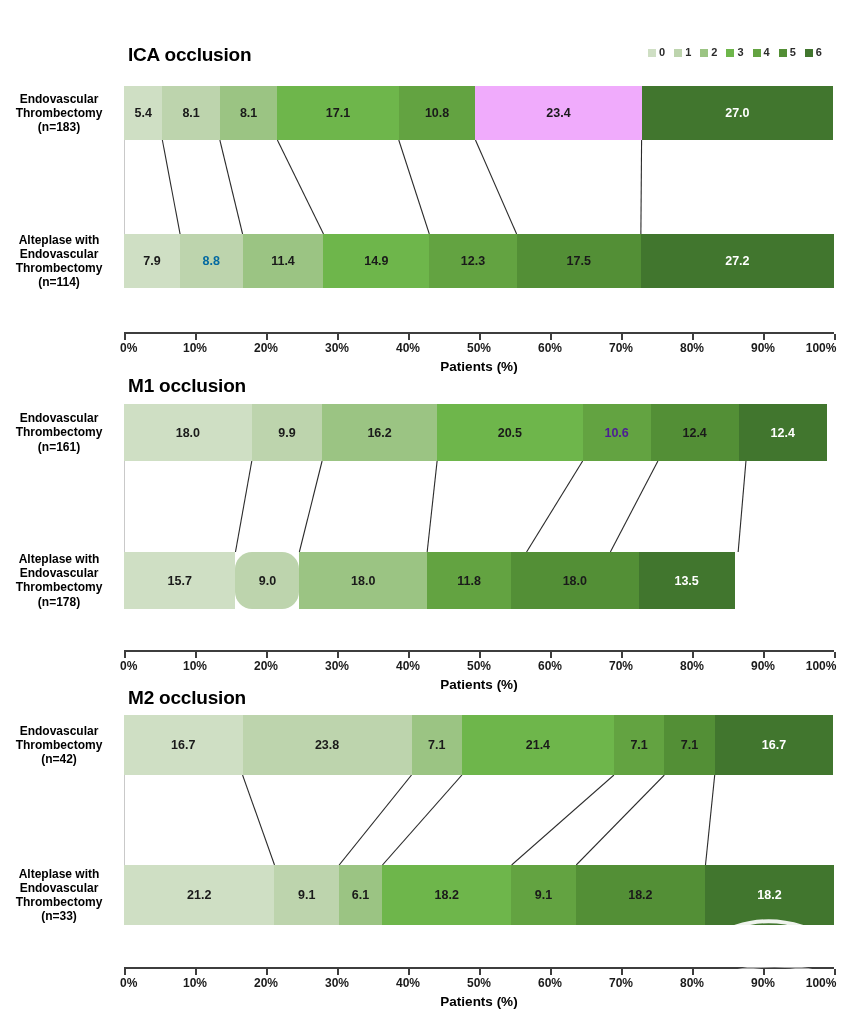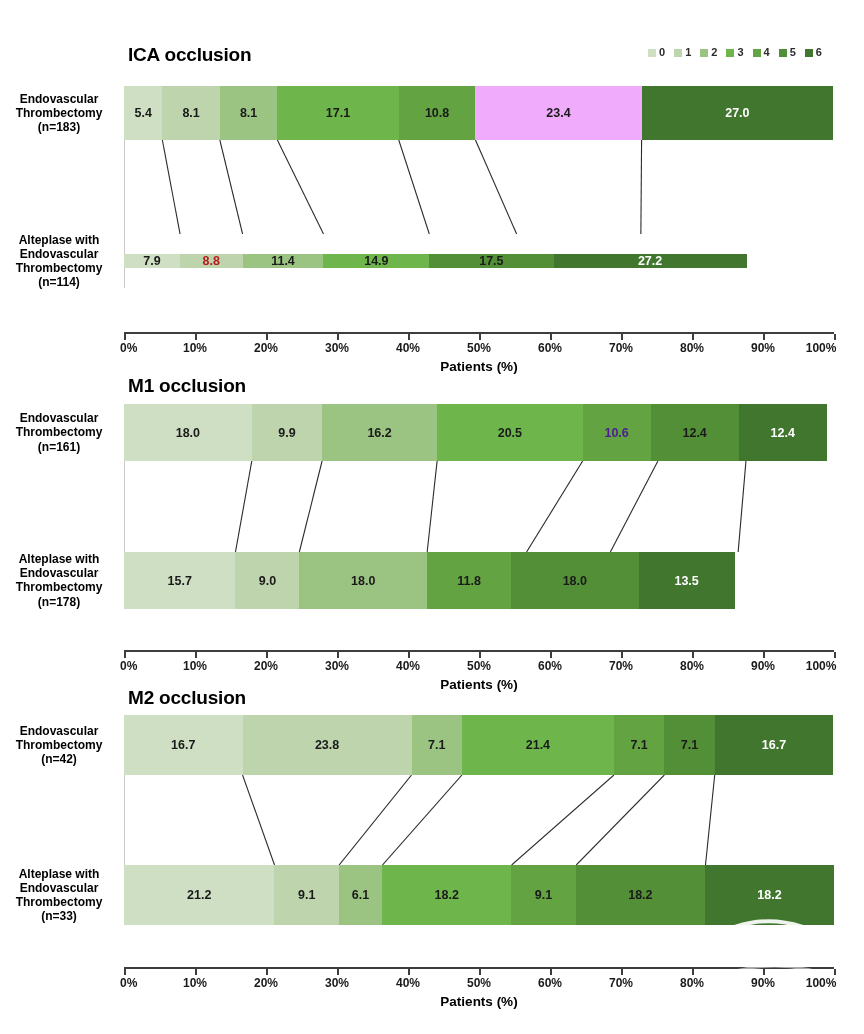--- a/index.html
+++ b/index.html
@@ -204,7 +204,7 @@
           <div class="seg" title="23.4" style="width: 166.14px; background: #f0abfc; color: rgb(26, 26, 26);">23.4</div>
           <div class="seg light-text" title="27.0" style="width: 191.7px; background: rgb(65, 118, 46); color: rgb(255, 255, 255);">27.0</div>
         </div>
-        <div class="bar" style="top: 148px; height: 54px; pointer-events: auto; align-items: center;">
+        <div class="bar" style="top: 148px; height: 54px; pointer-events: auto;">
           <div class="seg" title="7.9" style="width: 56.09px; background: rgb(207, 223, 196); color: rgb(26, 26, 26);">7.9</div>
           <div class="seg" title="8.8" style="width: 62.48px; background: rgb(189, 212, 173); color: #b91c1c;">8.8</div>
           <div class="seg" title="11.4" style="width: 80.94px; background: rgb(155, 196, 131); color: rgb(26, 26, 26);">11.4</div>

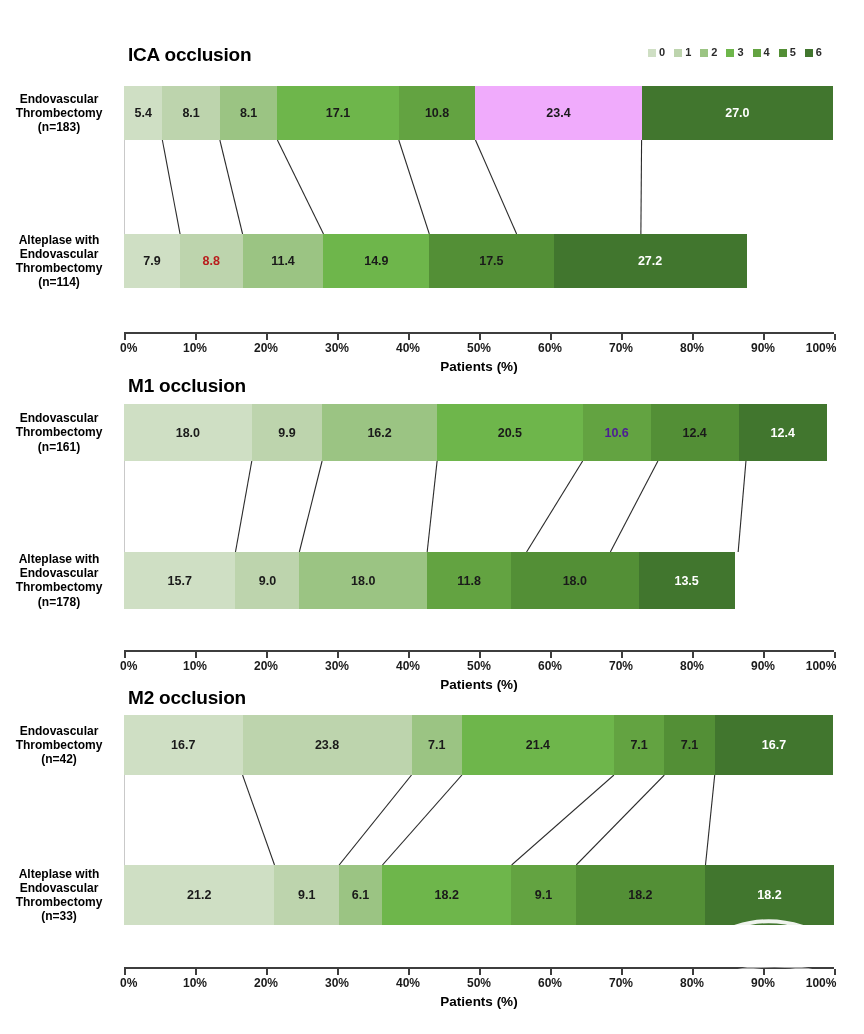--- a/index.html
+++ b/index.html
@@ -206,7 +206,7 @@
         </div>
         <div class="bar" style="top: 148px; height: 54px; pointer-events: auto;">
           <div class="seg" title="7.9" style="width: 56.09px; background: rgb(207, 223, 196); color: rgb(26, 26, 26);">7.9</div>
-          <div class="seg" title="8.8" style="width: 62.48px; background: rgb(189, 212, 173); color: #b91c1c;">8.8</div>
+          <div class="seg" title="8.8" style="width: 62.48px; background: rgb(189, 212, 173); color: #0369a1;">8.8</div>
           <div class="seg" title="11.4" style="width: 80.94px; background: rgb(155, 196, 131); color: rgb(26, 26, 26);">11.4</div>
           <div class="seg" title="14.9" style="width: 105.79px; background: rgb(110, 182, 75); color: rgb(26, 26, 26);">14.9</div>
           <div class="seg" title="17.5" style="width: 124.25px; background: rgb(83, 143, 54); color: rgb(26, 26, 26);">17.5</div>

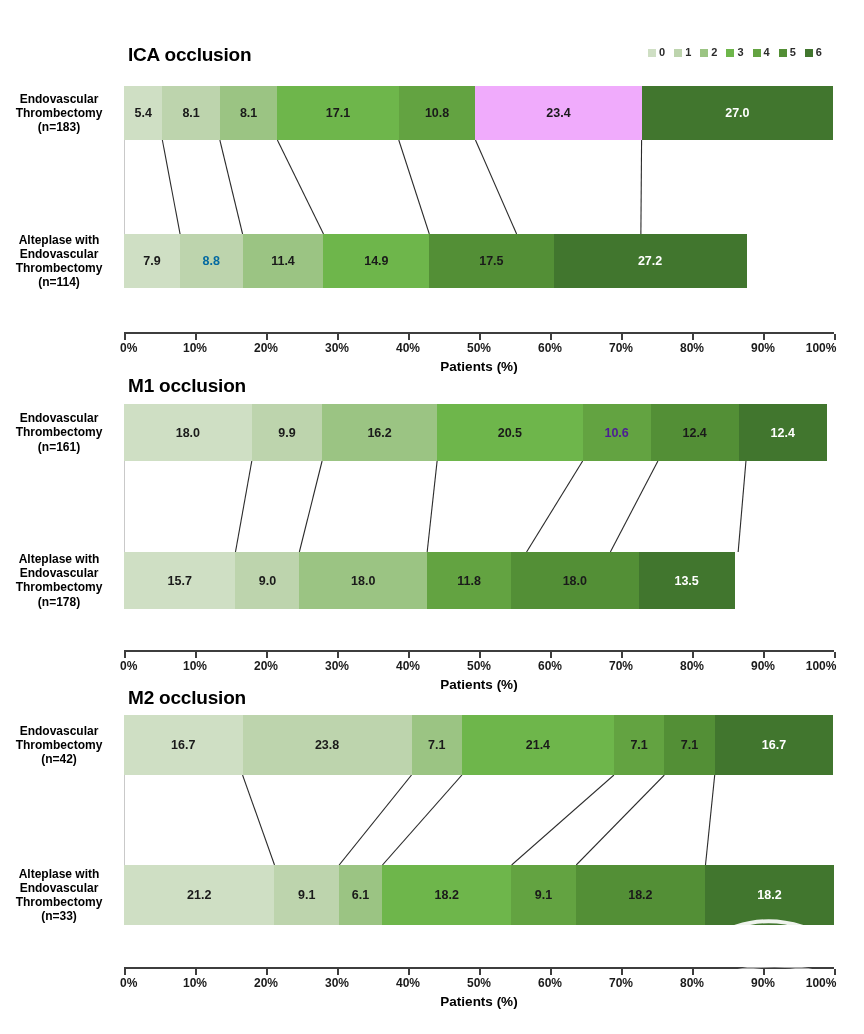--- a/index.html
+++ b/index.html
@@ -209,6 +209,7 @@
           <div class="seg" title="8.8" style="width: 62.48px; background: rgb(189, 212, 173); color: #0369a1;">8.8</div>
           <div class="seg" title="11.4" style="width: 80.94px; background: rgb(155, 196, 131); color: rgb(26, 26, 26);">11.4</div>
           <div class="seg" title="14.9" style="width: 105.79px; background: rgb(110, 182, 75); color: rgb(26, 26, 26);">14.9</div>
+          <div class="seg" title="12.3" style="width: 87.33px; background: rgb(99, 163, 65); color: rgb(26, 26, 26);">12.3</div>
           <div class="seg" title="17.5" style="width: 124.25px; background: rgb(83, 143, 54); color: rgb(26, 26, 26);">17.5</div>
           <div class="seg light-text" title="27.2" style="width: 193.12px; background: rgb(65, 118, 46); color: rgb(255, 255, 255);">27.2</div>
         </div>

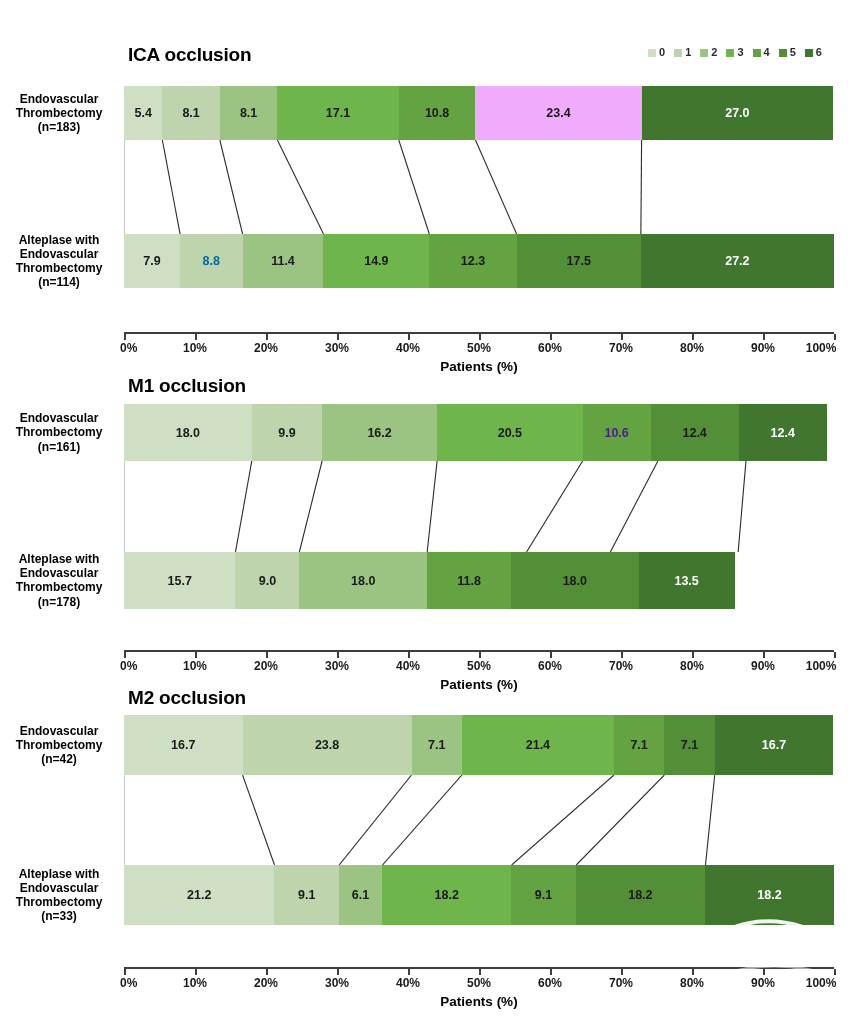--- a/index.html
+++ b/index.html
@@ -277,7 +277,7 @@
         </div>
         <div class="bar" style="top: 148px; height: 57px; pointer-events: auto;">
           <div class="seg" title="15.7" style="width: 111.47px; background: rgb(207, 223, 196); color: rgb(26, 26, 26);">15.7</div>
-          <div class="seg" title="9.0" style="width: 63.9px; background: rgb(189, 212, 173); color: rgb(26, 26, 26);">9.0</div>
+          <div class="seg" title="9.0" style="width: 63.9px; background: rgb(189, 212, 173); color: rgb(26, 26, 26); border-radius: 17px;">9.0</div>
           <div class="seg" title="18.0" style="width: 127.8px; background: rgb(155, 196, 131); color: rgb(26, 26, 26);">18.0</div>
           <div class="seg" title="11.8" style="width: 83.78px; background: rgb(99, 163, 65); color: rgb(26, 26, 26);">11.8</div>
           <div class="seg" title="18.0" style="width: 127.8px; background: rgb(83, 143, 54); color: rgb(26, 26, 26);">18.0</div>

